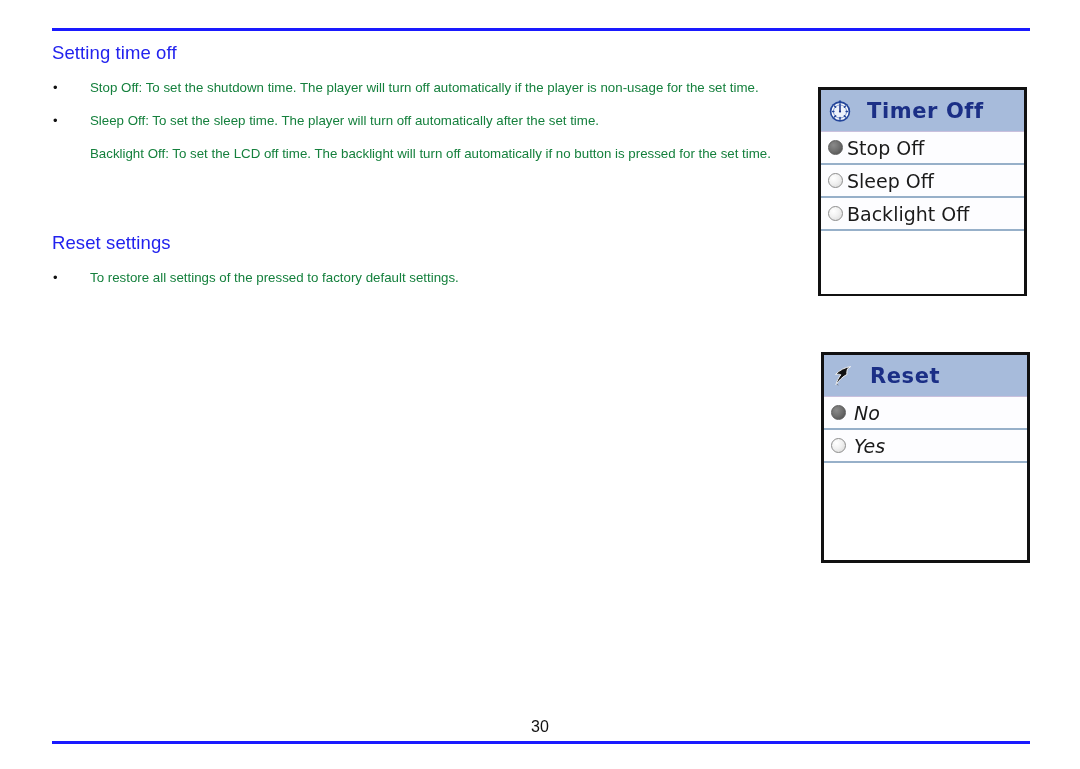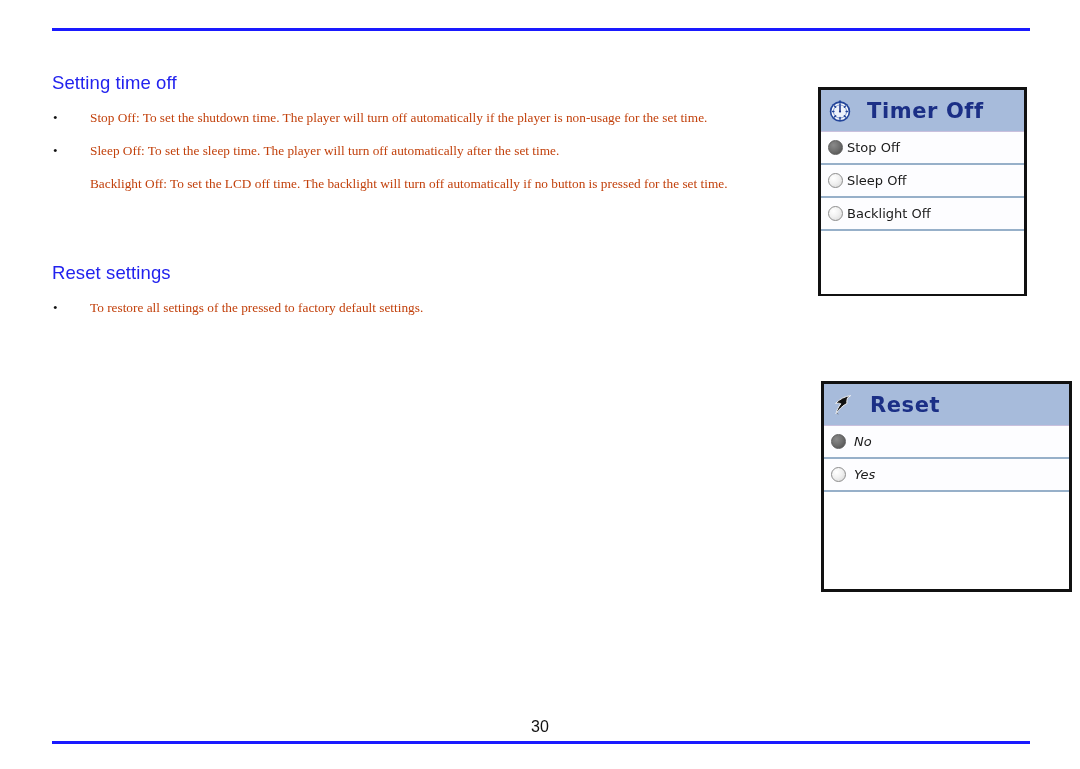--- a/index.html
+++ b/index.html
@@ -32,7 +32,7 @@
   .content {
     position: absolute;
     left: 52px;
-    top: 72px;
+    top: 42px;
     width: 740px;
   }
 

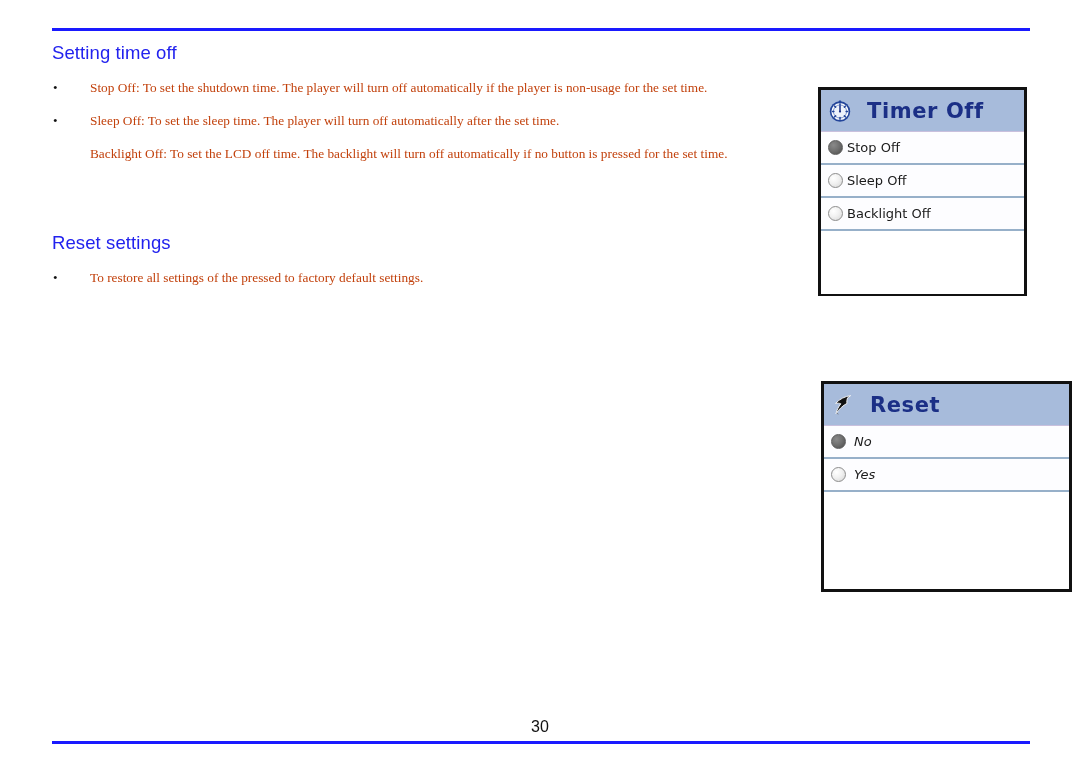--- a/index.html
+++ b/index.html
@@ -57,8 +57,7 @@
     padding-left: 38px;
     font-size: 13.3px;
     line-height: 33px;
-    color: #c2410c;
-    font-family: Liberation Serif, serif;
+    color: #15803d;
   }
   ul.bullets > li::before {
     content: "\2022";

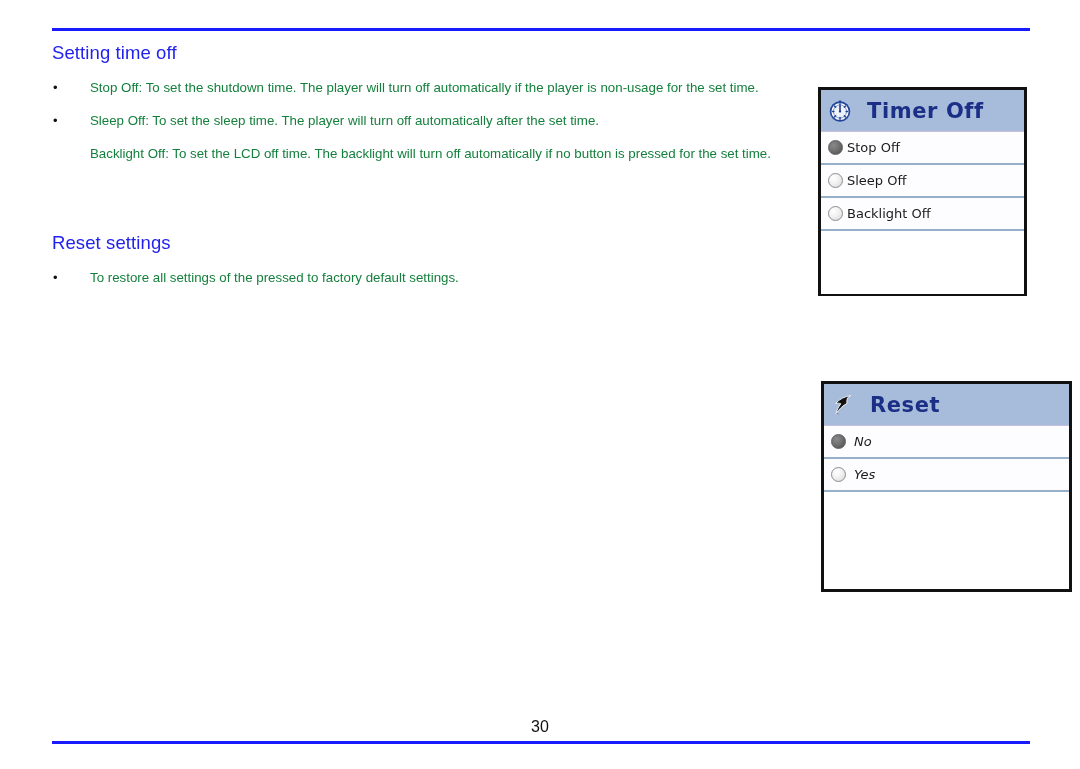--- a/index.html
+++ b/index.html
@@ -137,7 +137,7 @@
   }
   .row-label {
     font-family: "DejaVu Sans", sans-serif;
-    font-size: 13px;
+    font-size: 19px;
     color: #1a1a1a;
     margin-left: 4px;
     white-space: nowrap;

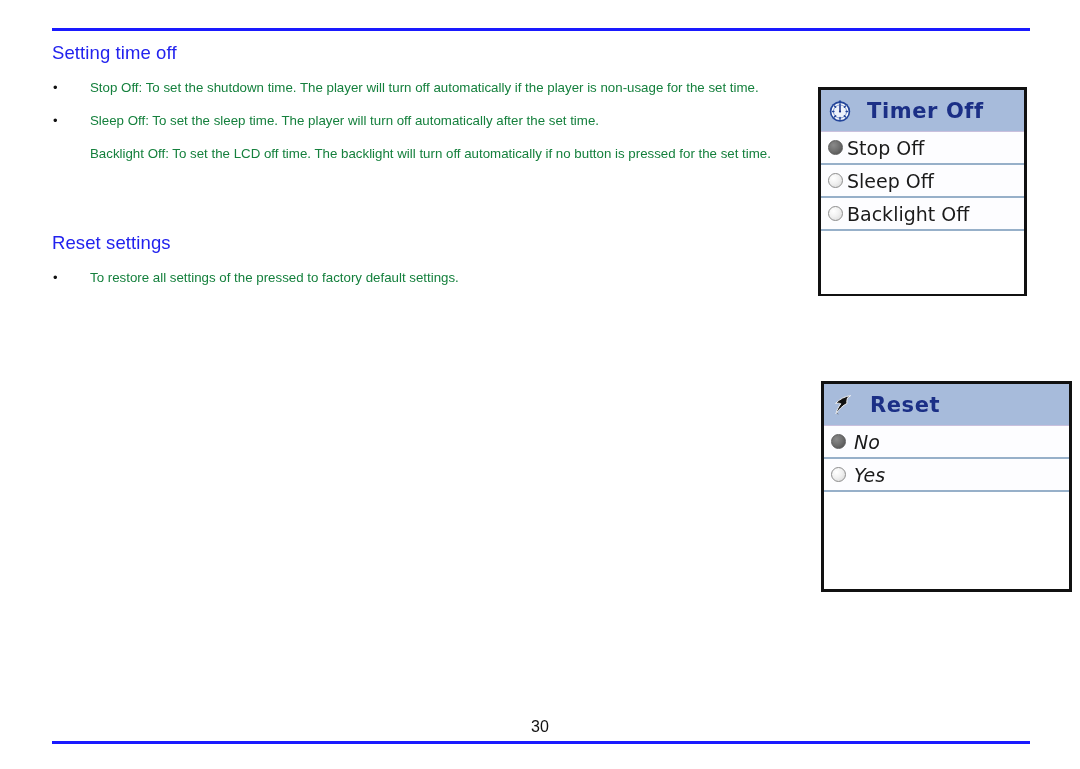--- a/index.html
+++ b/index.html
@@ -98,8 +98,8 @@
   }
   #device-reset {
     left: 821px;
-    top: 381px;
-    width: 251px;
+    top: 352px;
+    width: 209px;
     height: 211px;
   }
 

